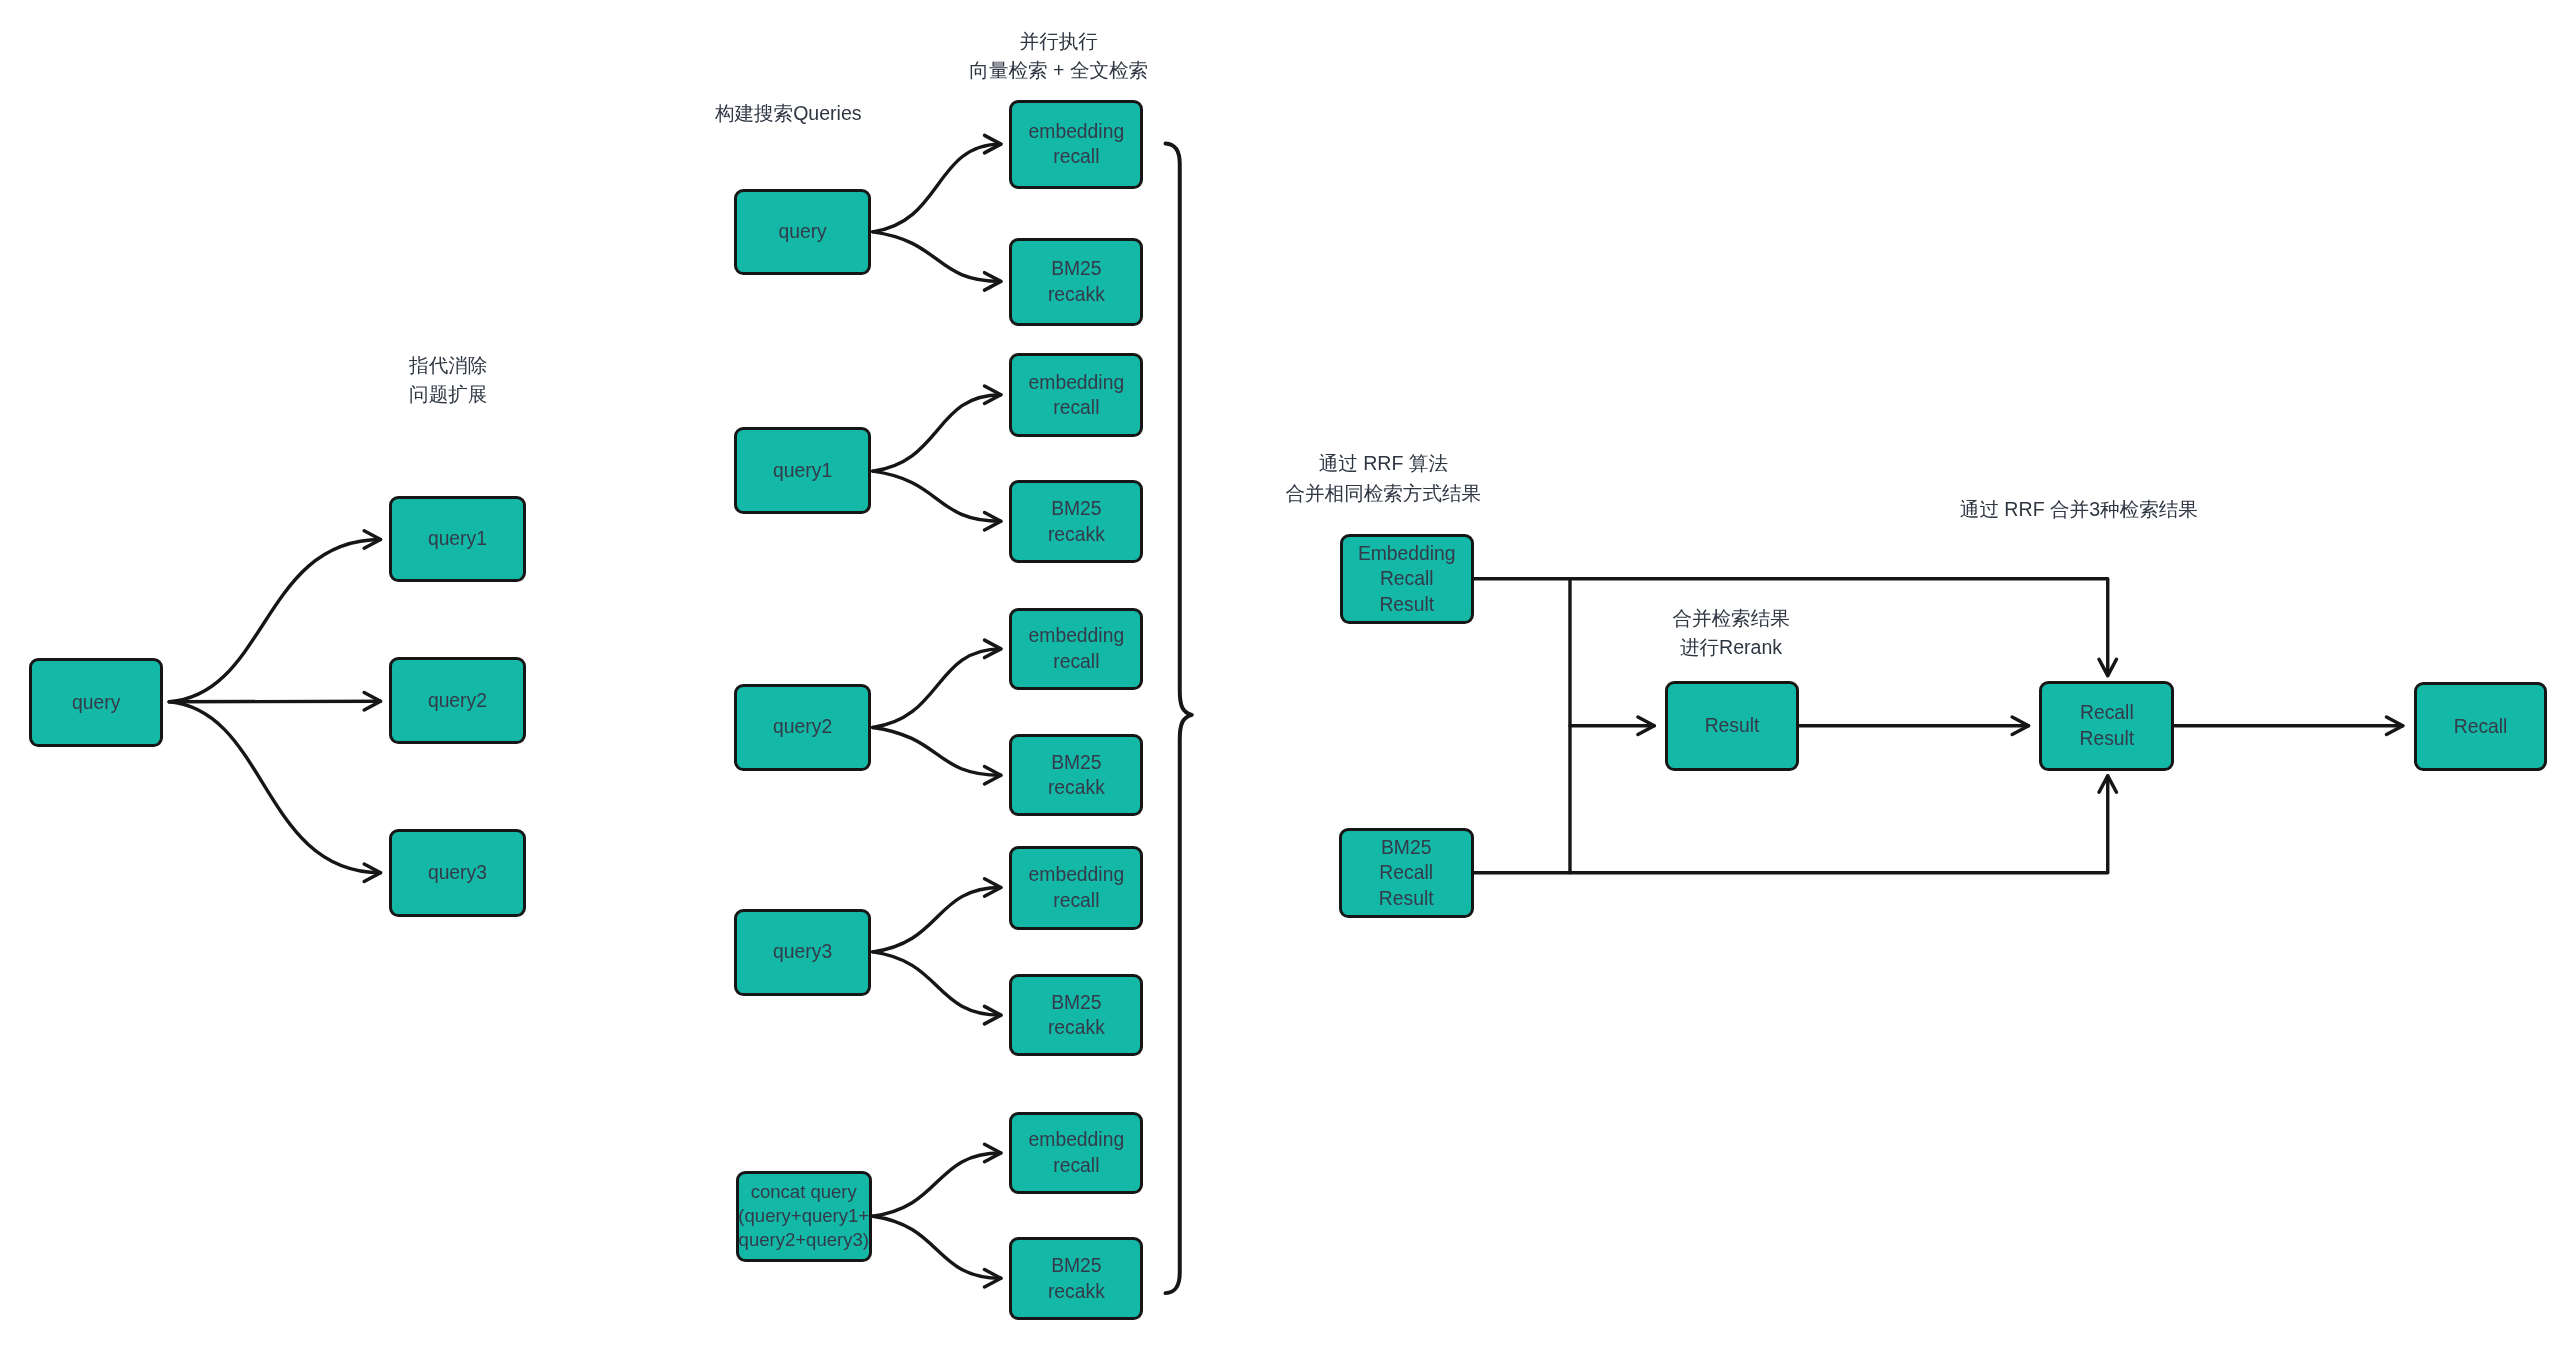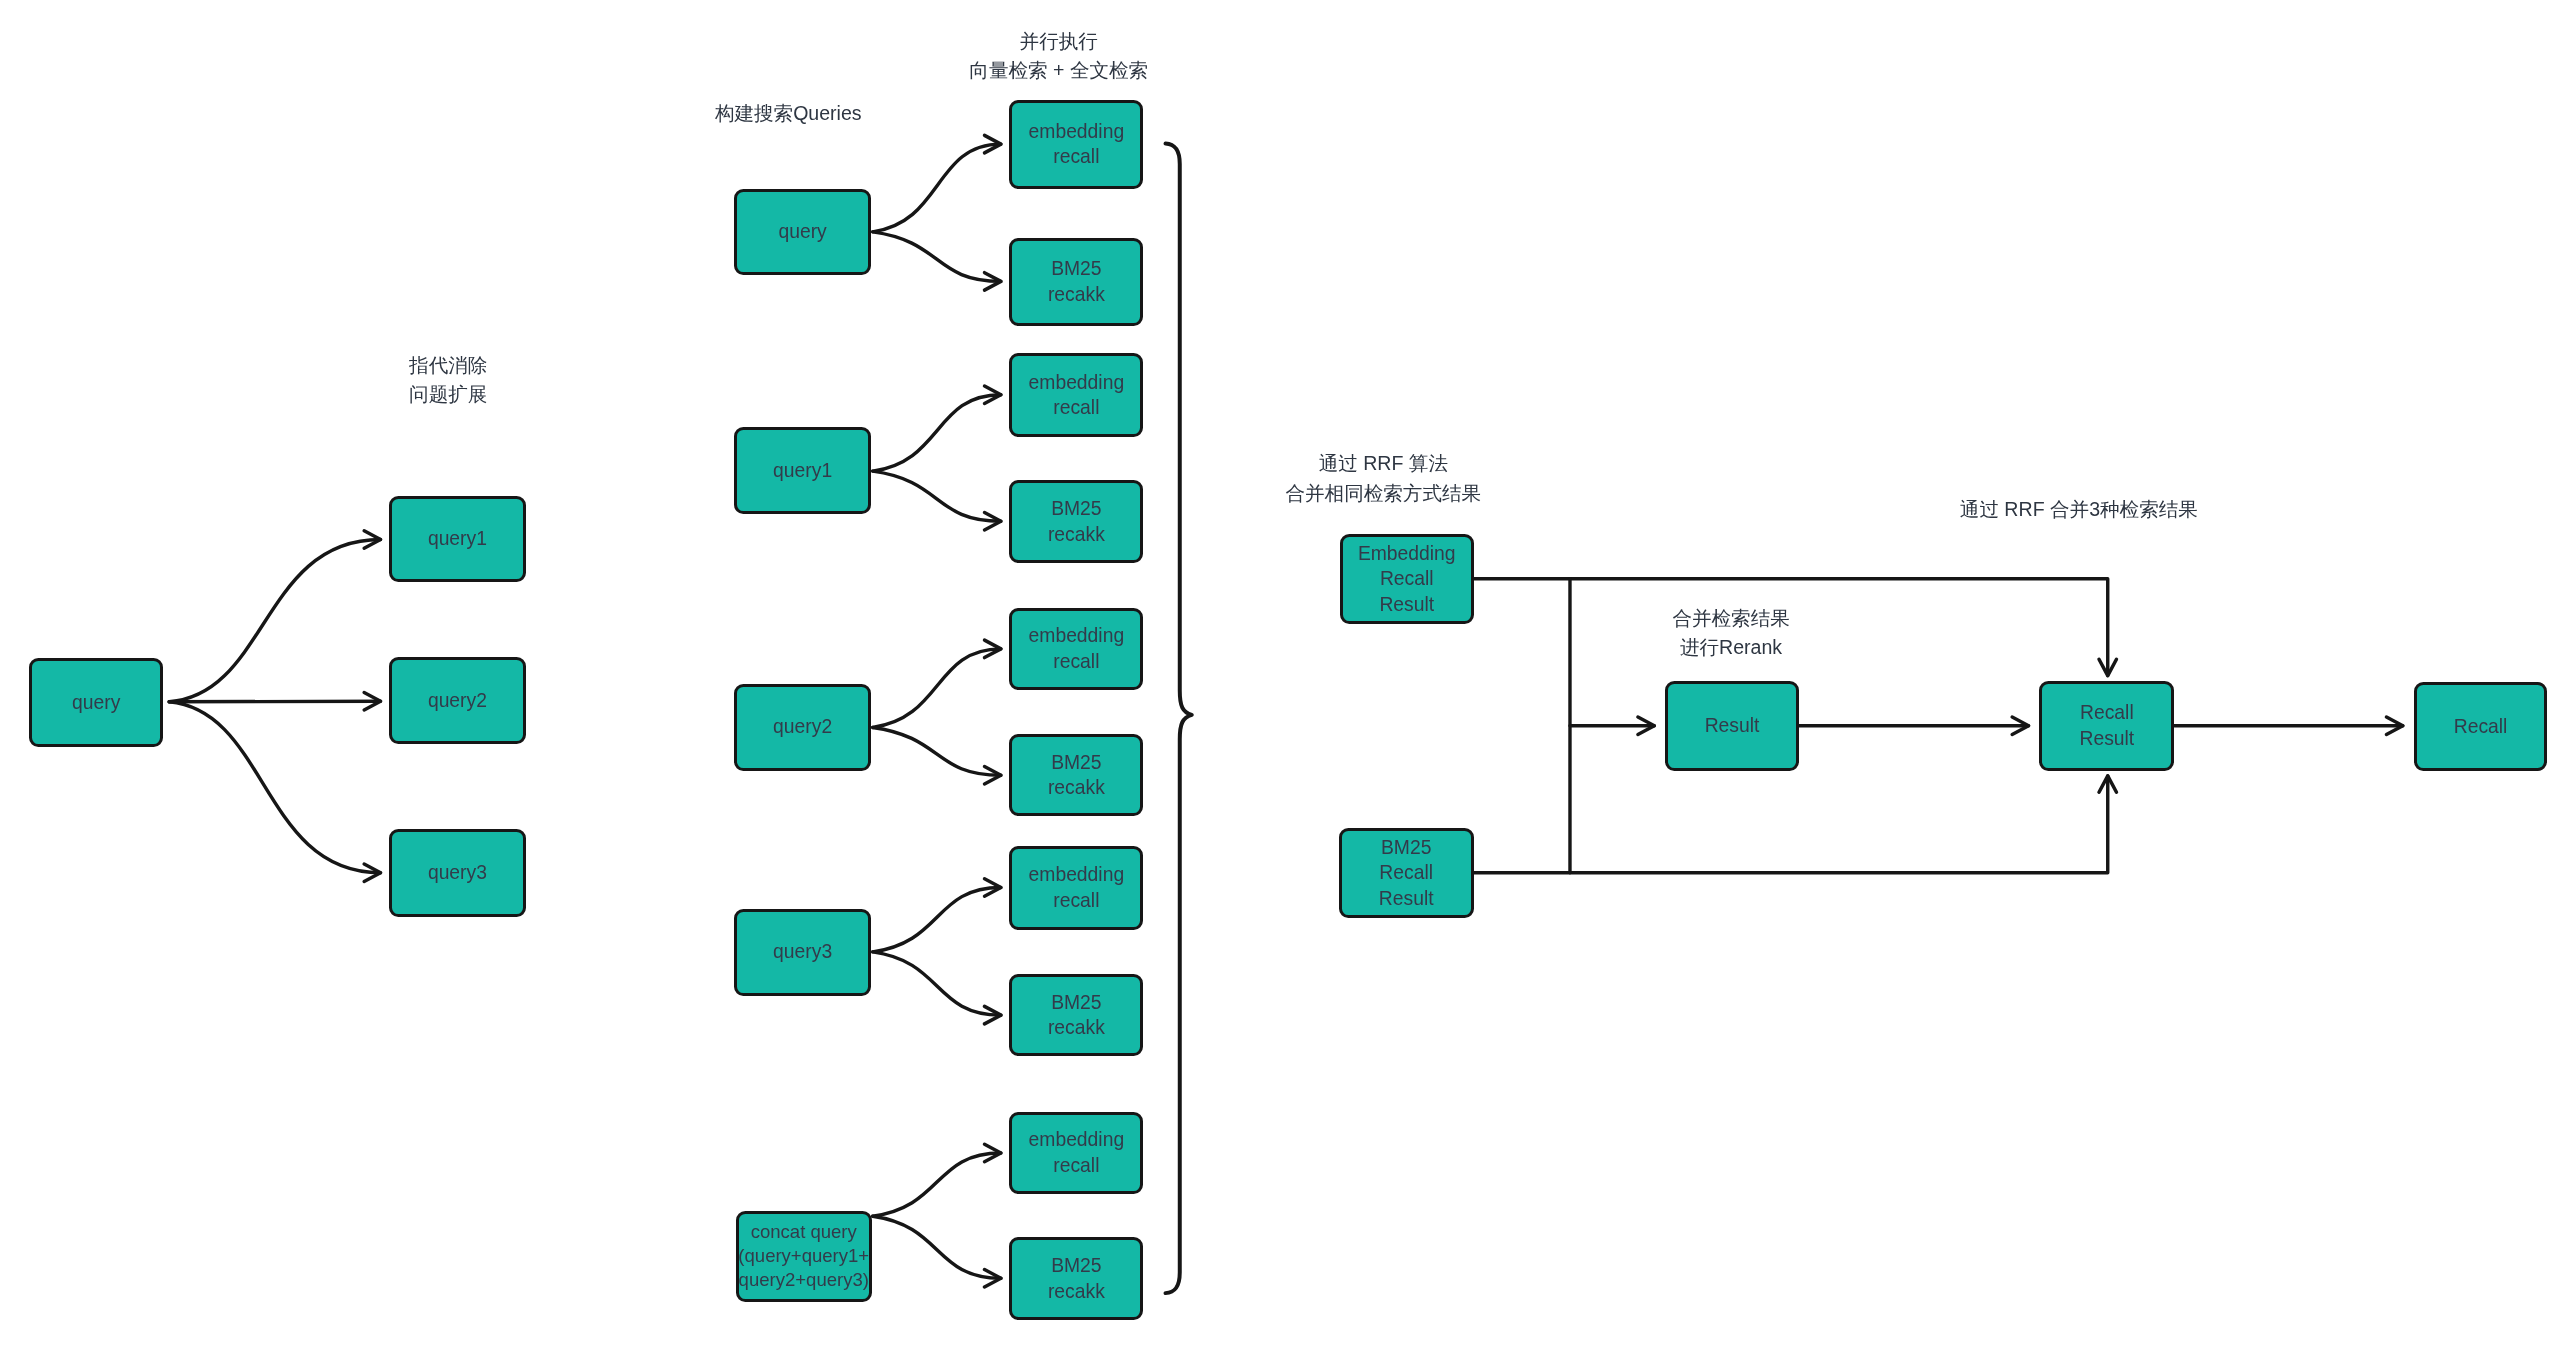--- a/index.html
+++ b/index.html
@@ -39,7 +39,7 @@
     white-space: pre-line;
     z-index: 2;
   }
-  .node.small-text { font-size: 0.72vw; margin-top: 40px; }
+  .node.small-text { font-size: 0.72vw; }
   .note {
     position: absolute;
     transform: translateX(-50%);

